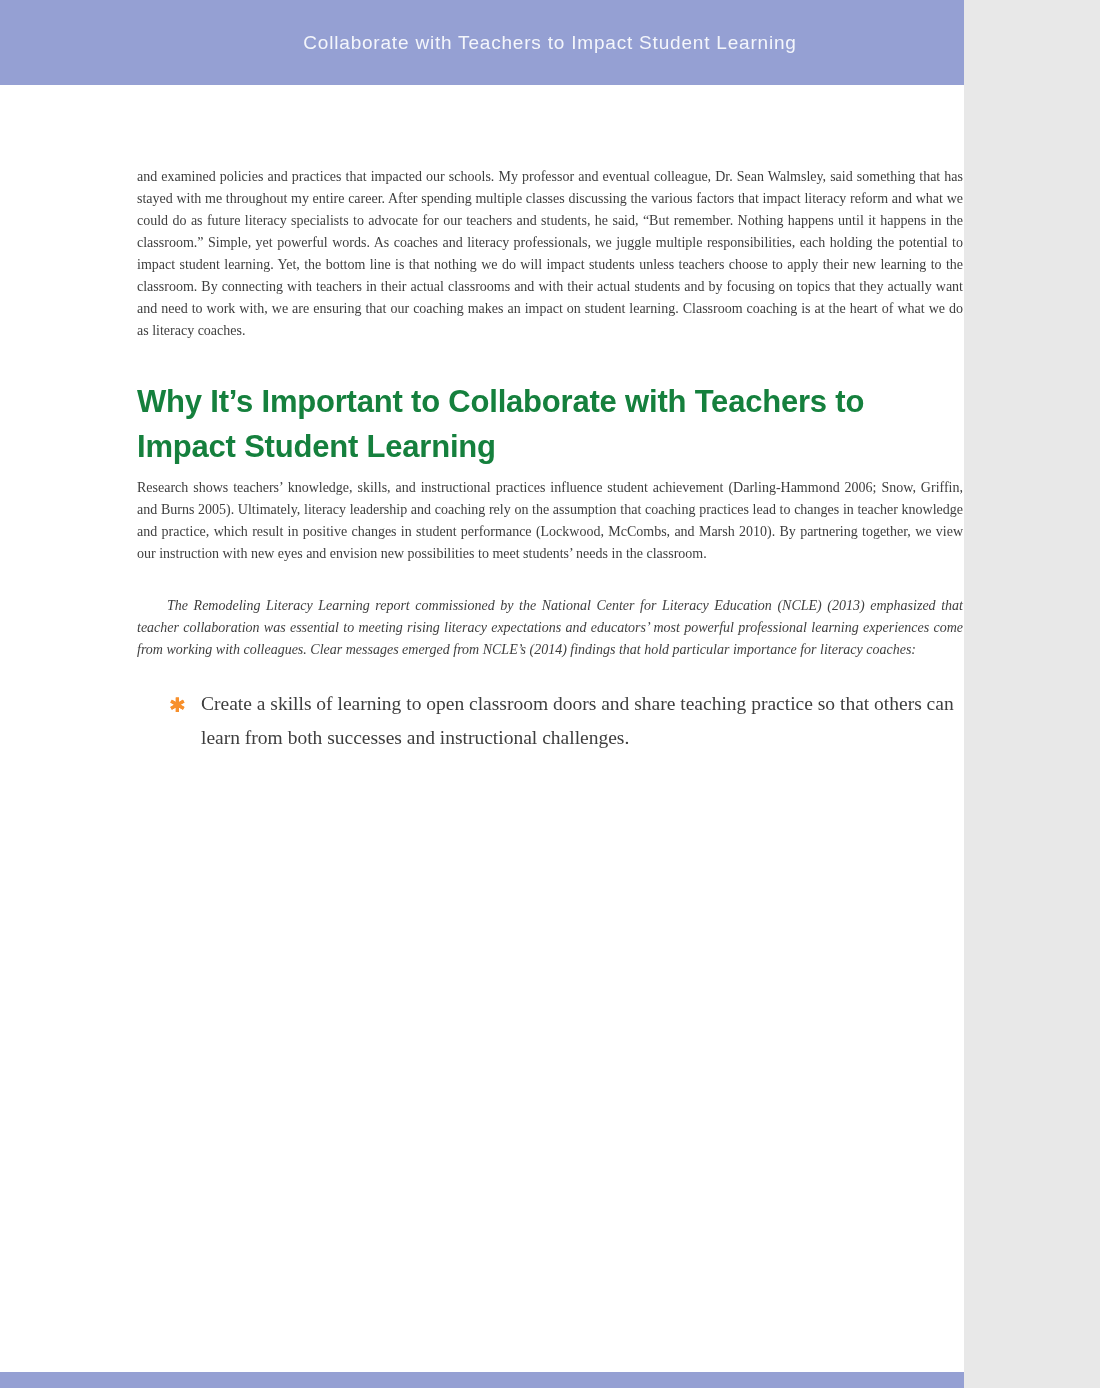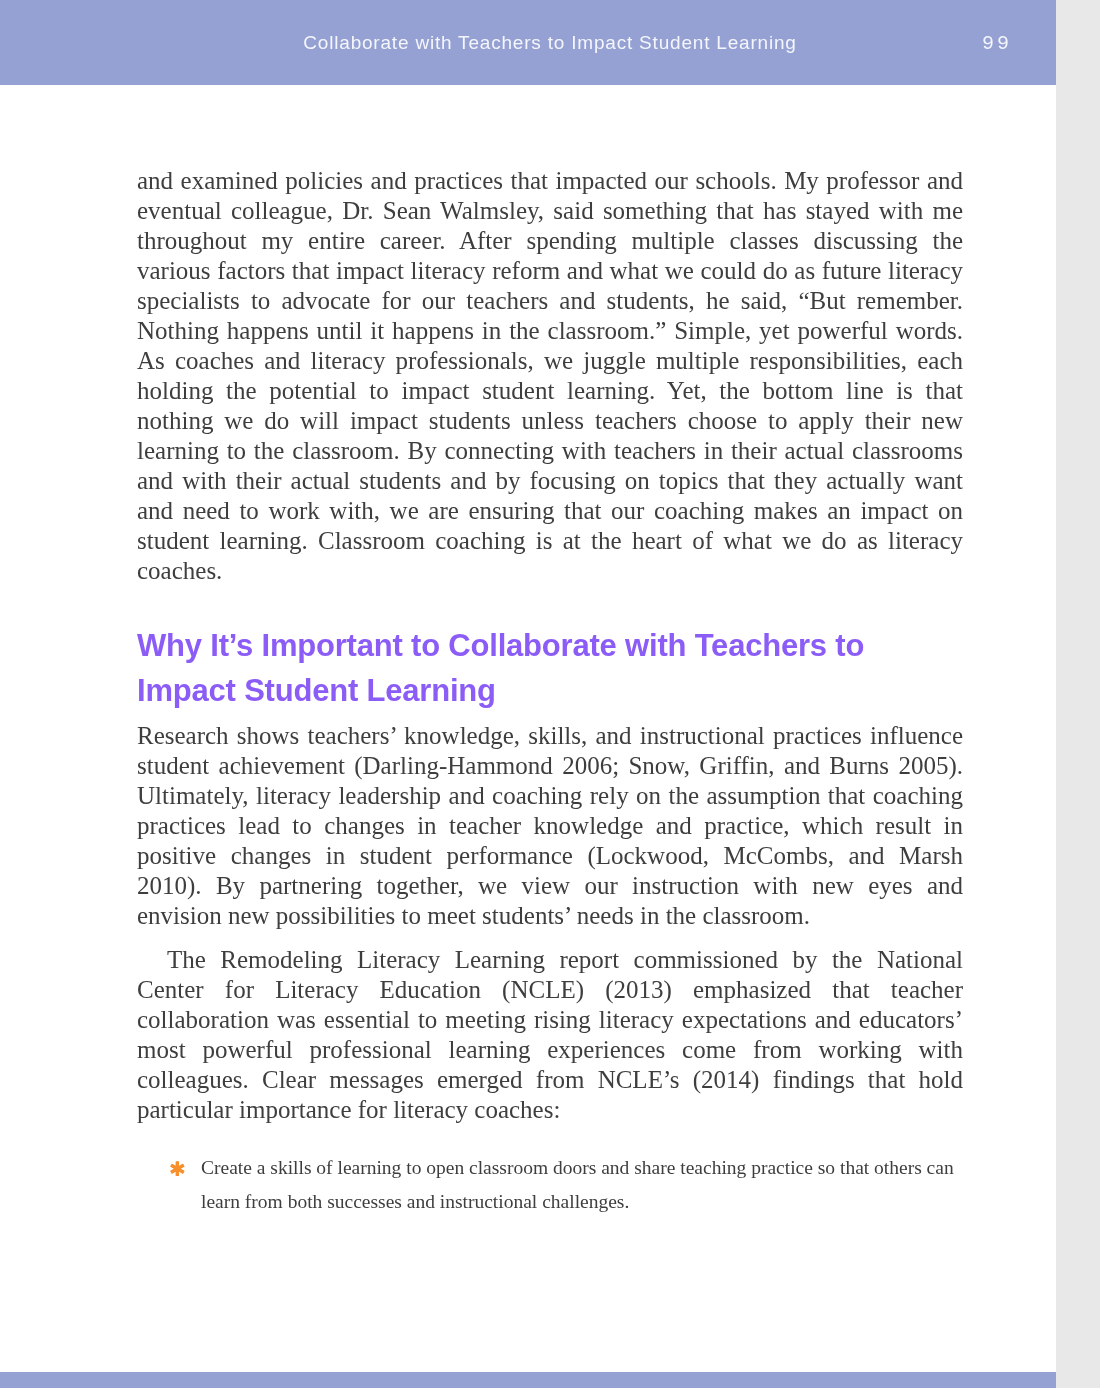--- a/index.html
+++ b/index.html
@@ -5,7 +5,7 @@
   html,body{margin:0;padding:0;background:#e8e8e8;}
   .page{
     position:relative;
-    width:1056px;height:1388px;
+    width:964px;height:1388px;
     background:#ffffff;
     overflow:hidden;
     font-family:"Liberation Serif", serif;

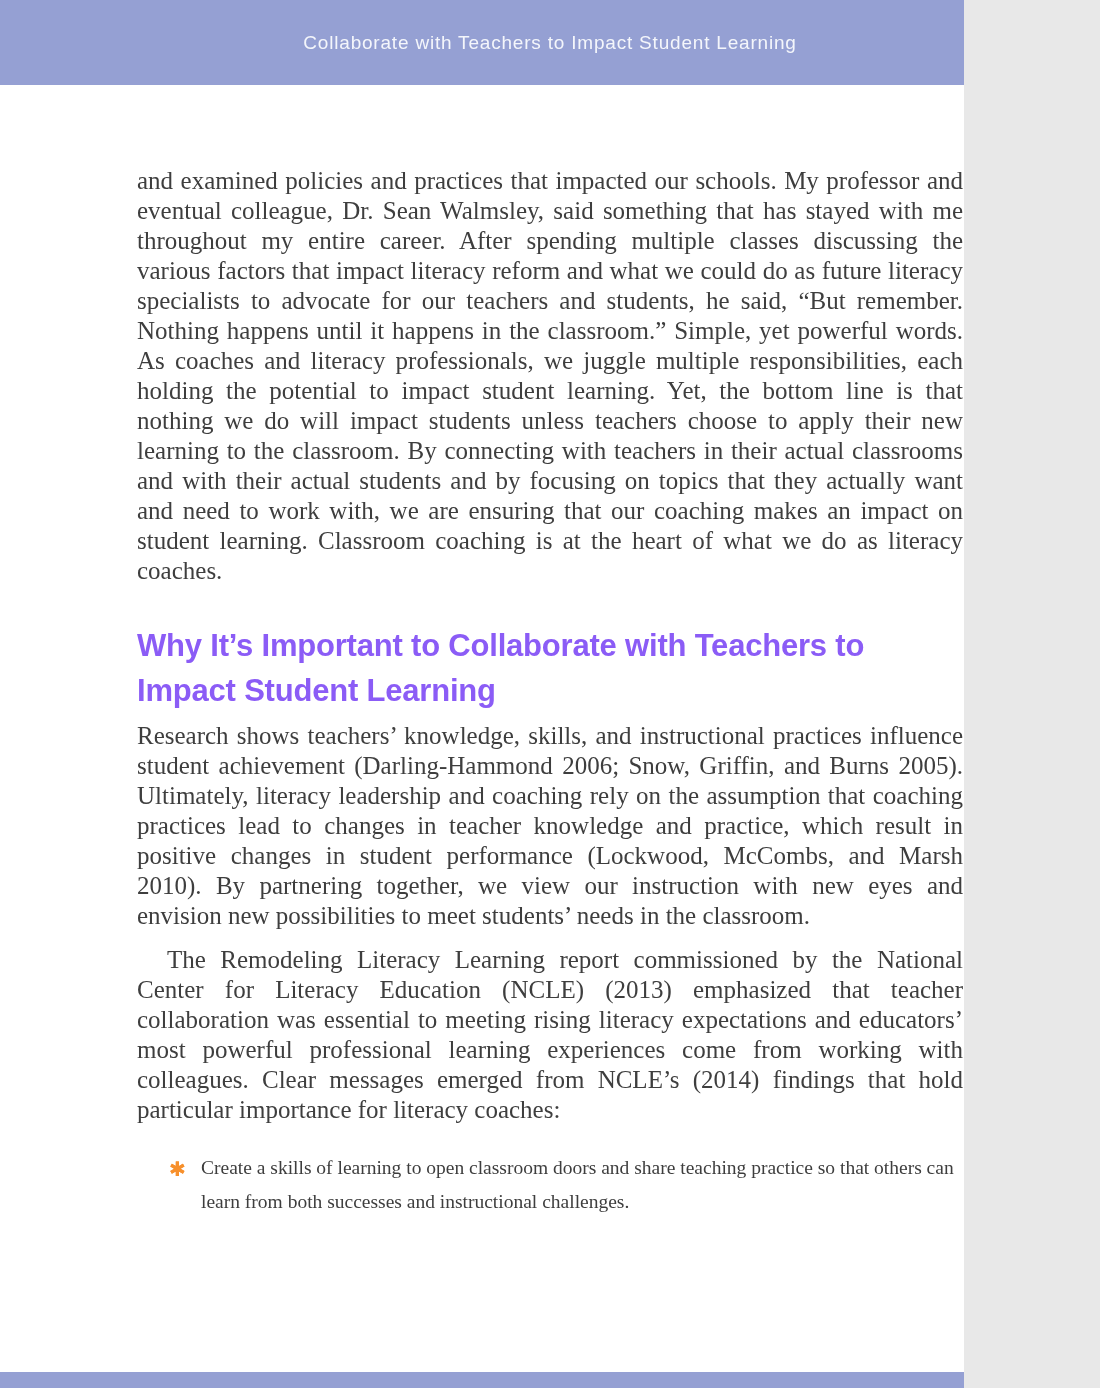--- a/index.html
+++ b/index.html
@@ -50,8 +50,8 @@
   }
   p.body-par{
     margin:0;
-    font-size:25px;
-    line-height:30px;
+    font-size:14px;
+    line-height:22px;
     text-align:justify;
   }
   p.par2{margin-top:8px;}

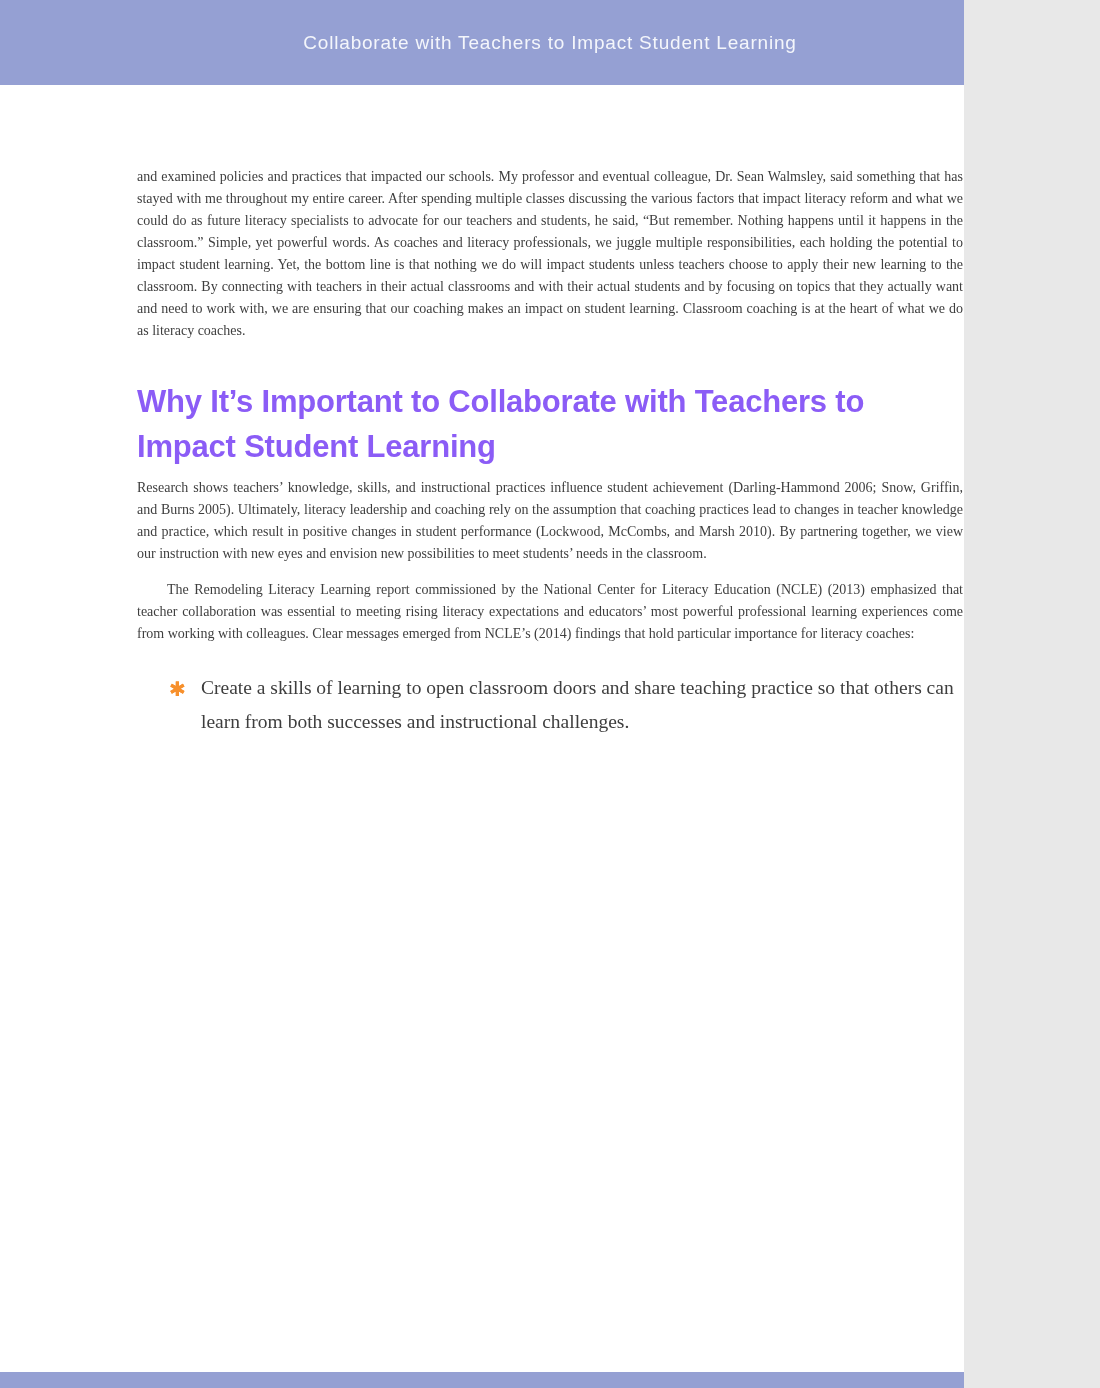--- a/index.html
+++ b/index.html
@@ -58,7 +58,7 @@
   p.par3{margin-top:14px;text-indent:30px;}
   .heading{
     margin:37px 0 0 0;
-    color:#8b5cf6;
+    color:#15803d;
     font-family:"Liberation Sans", sans-serif;
     font-weight:700;
     font-size:31px;

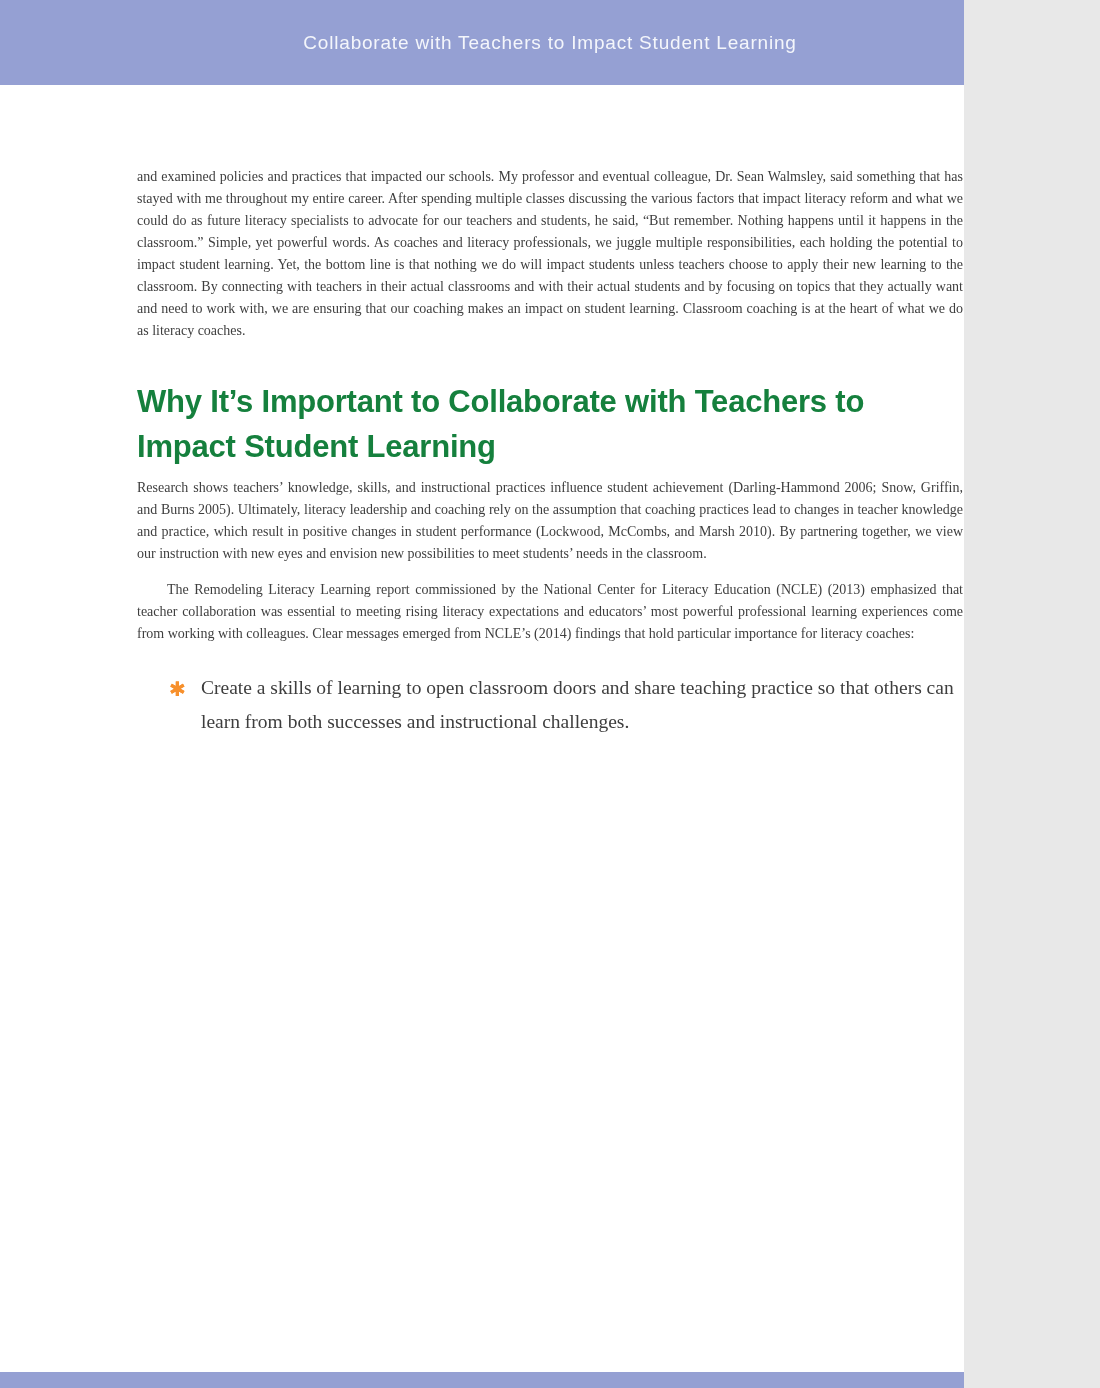--- a/index.html
+++ b/index.html
@@ -55,7 +55,7 @@
     text-align:justify;
   }
   p.par2{margin-top:8px;}
-  p.par3{margin-top:14px;text-indent:30px;}
+  p.par3{margin-top:30px;text-indent:30px;font-style:italic;}
   .heading{
     margin:37px 0 0 0;
     color:#15803d;

